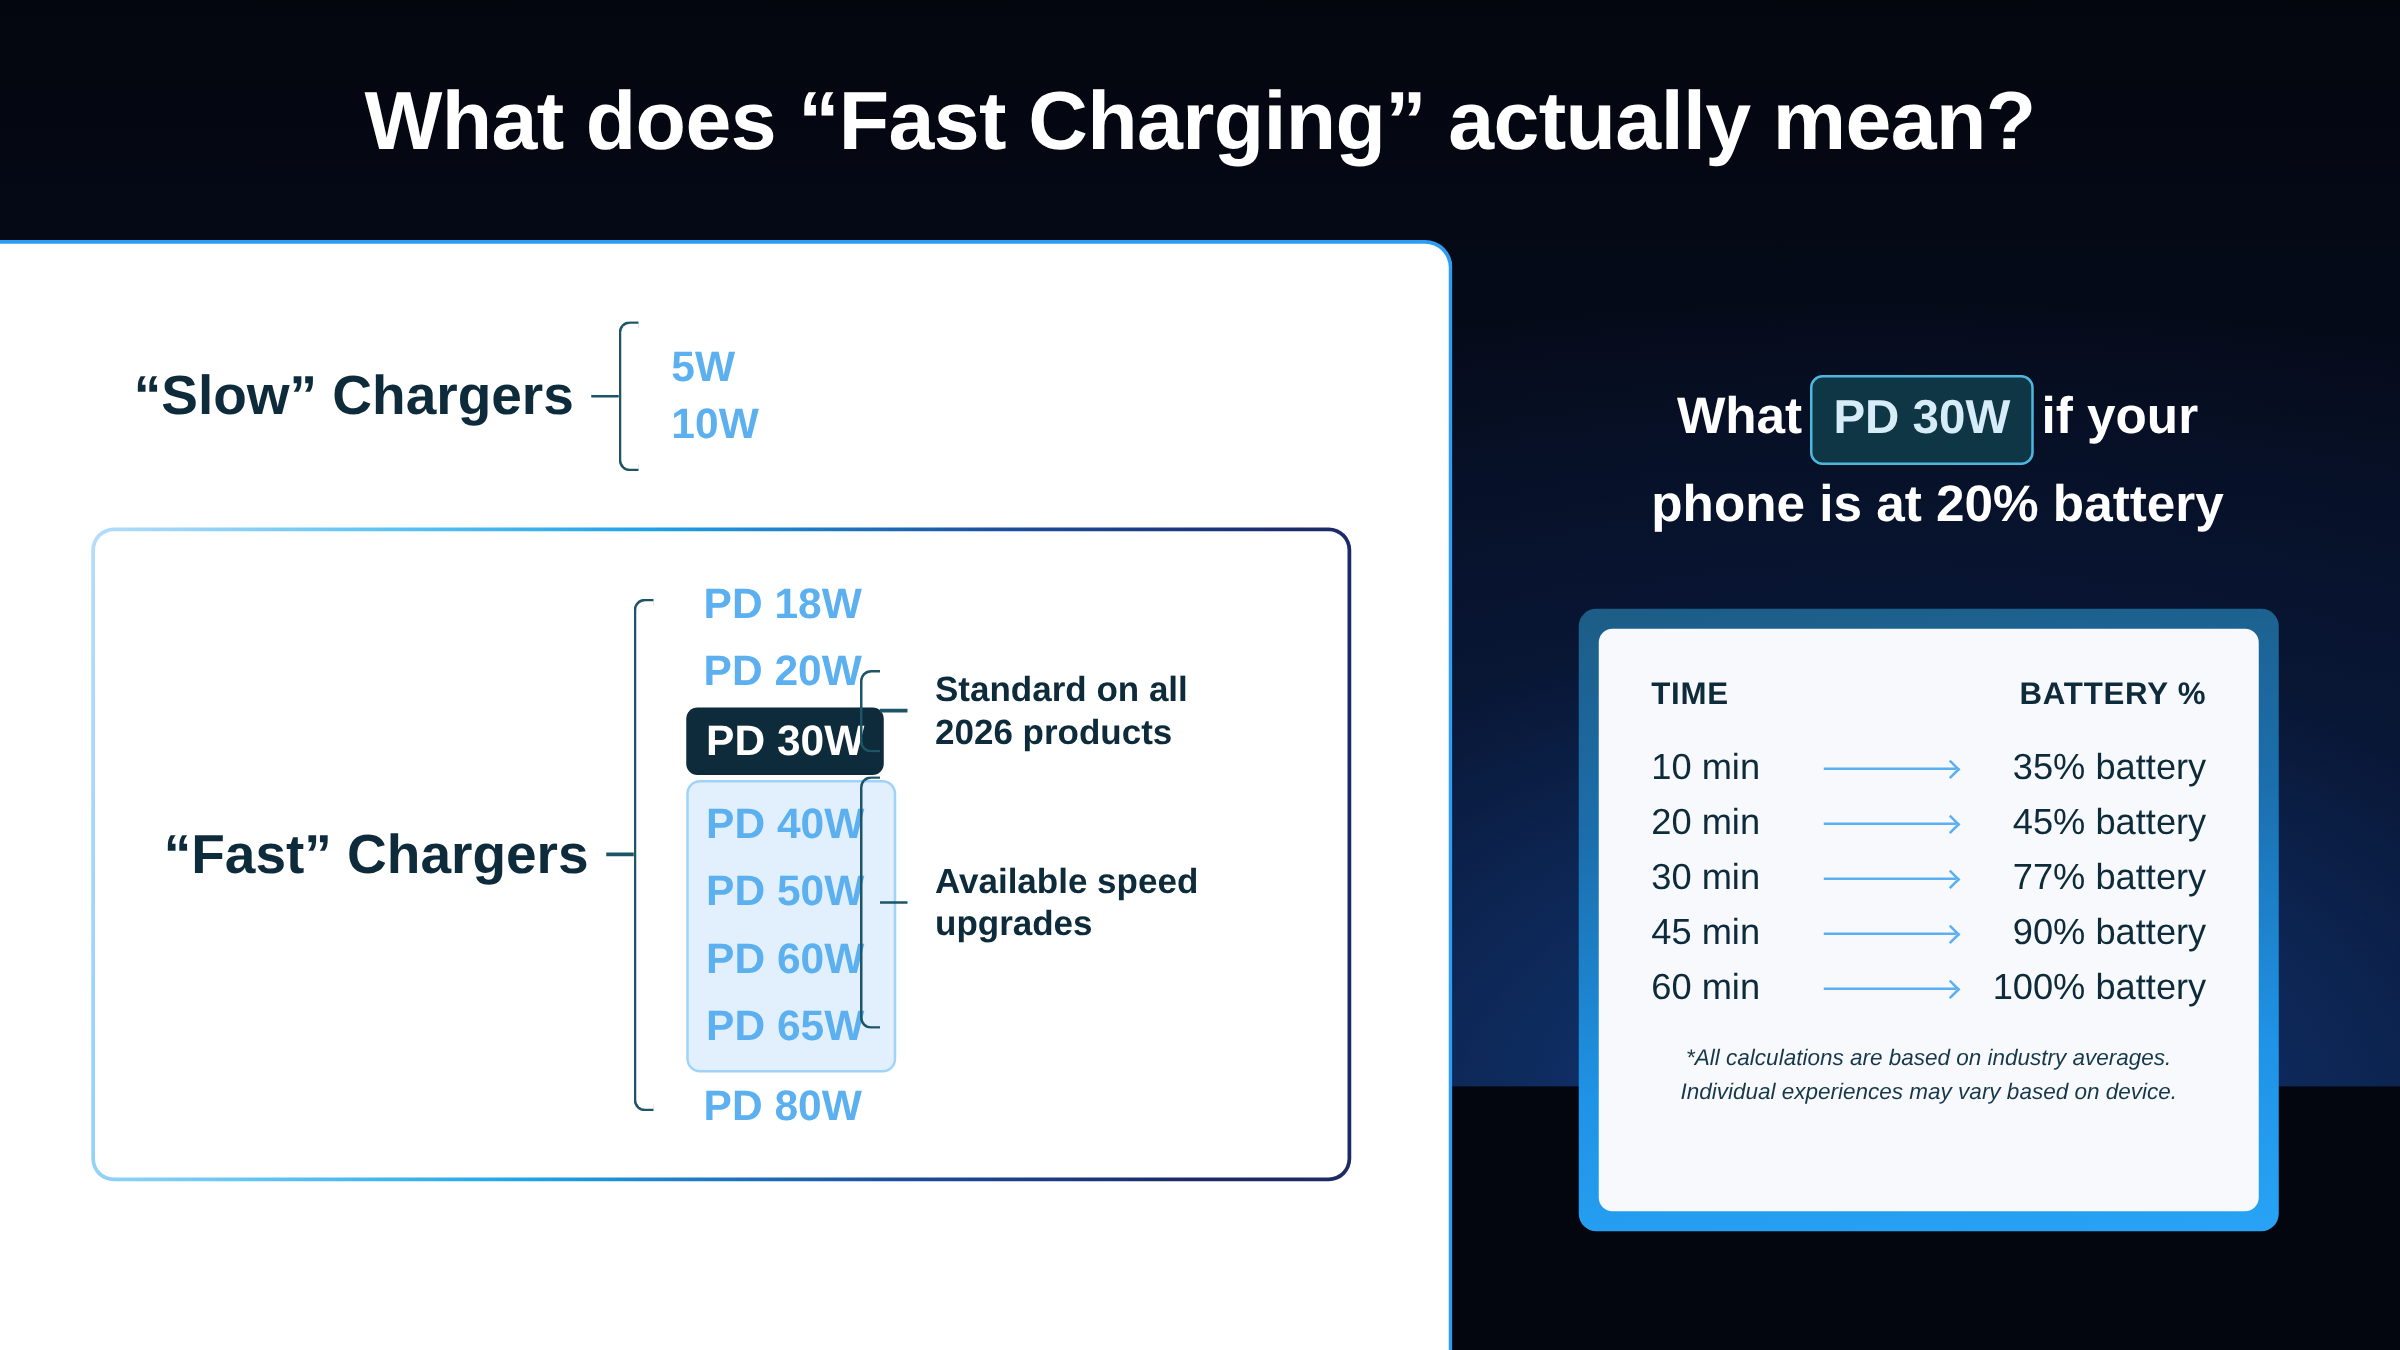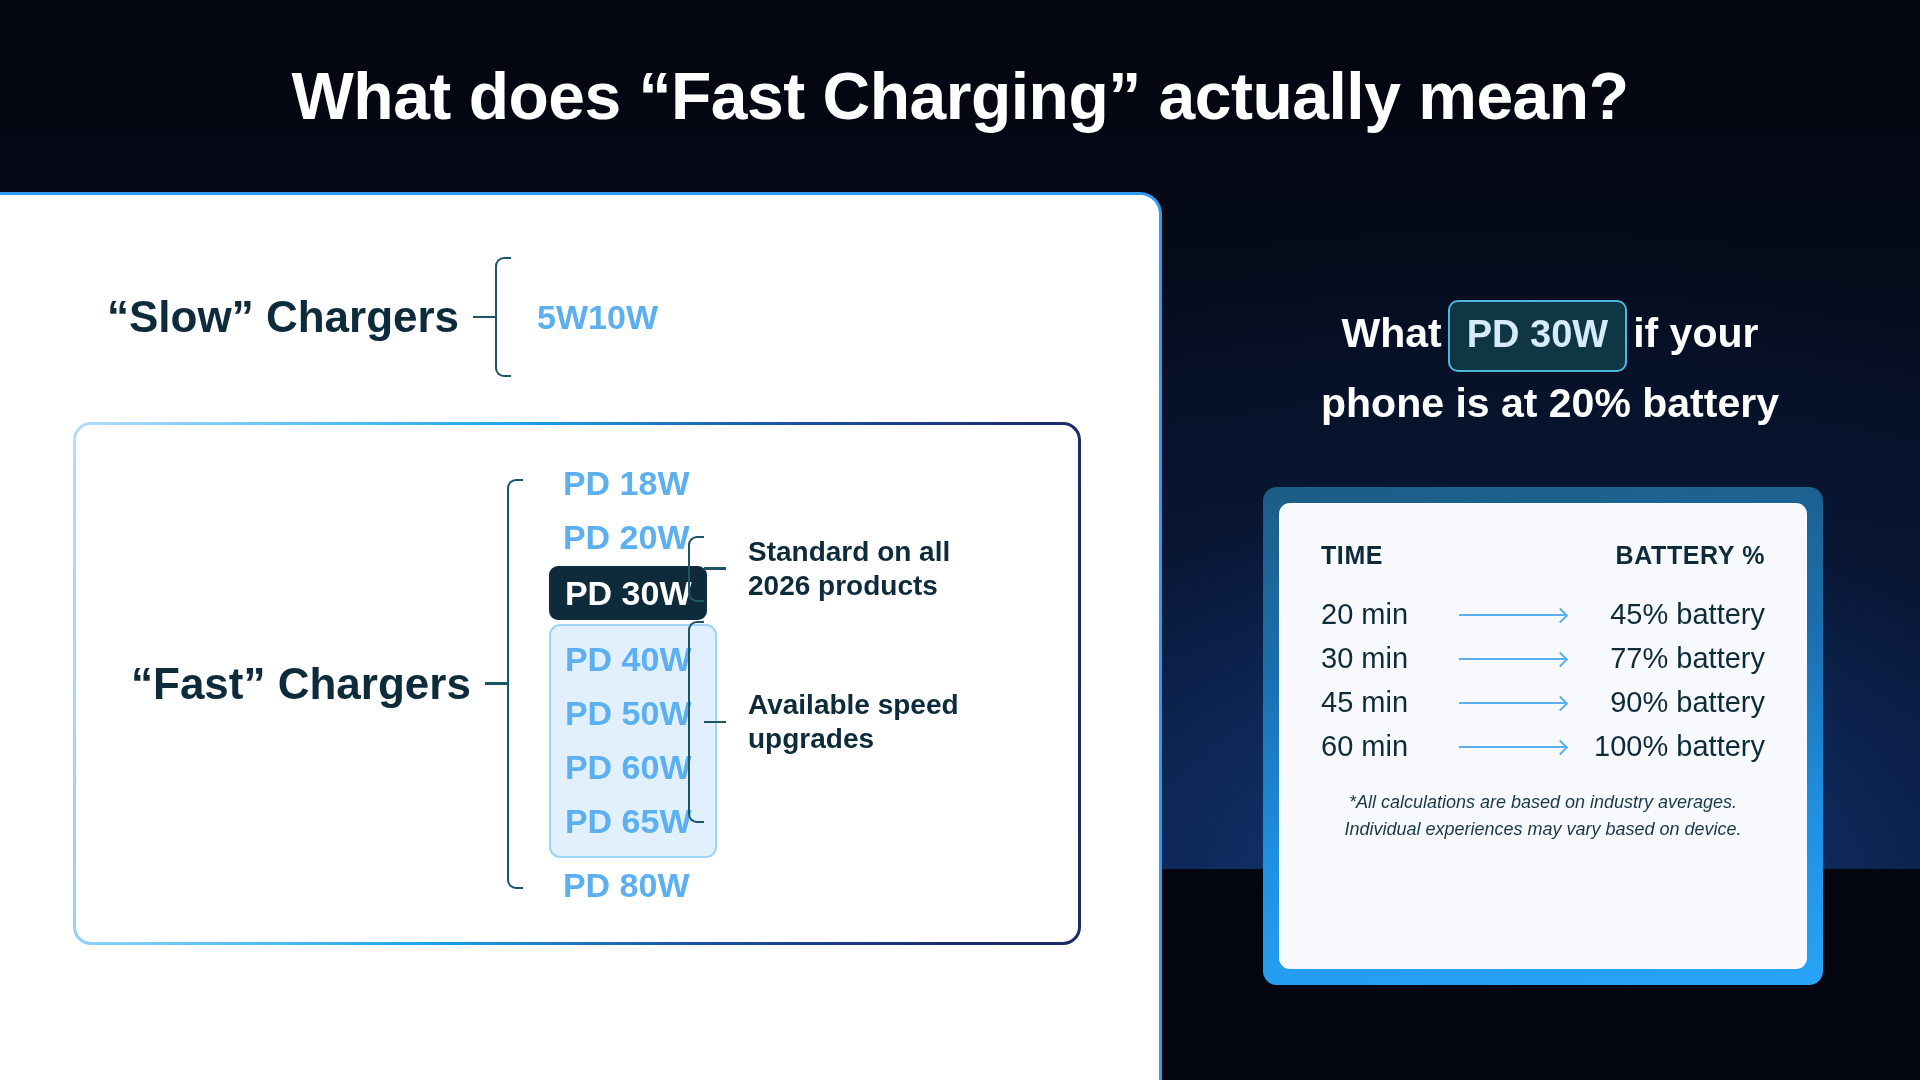--- a/index.html
+++ b/index.html
@@ -88,7 +88,7 @@
   .brace-slow { height: 120px; }
   .watt-list {
     display: flex;
-    flex-direction: row;
+    flex-direction: column;
     justify-content: space-between;
     margin-left: 26px;
   }

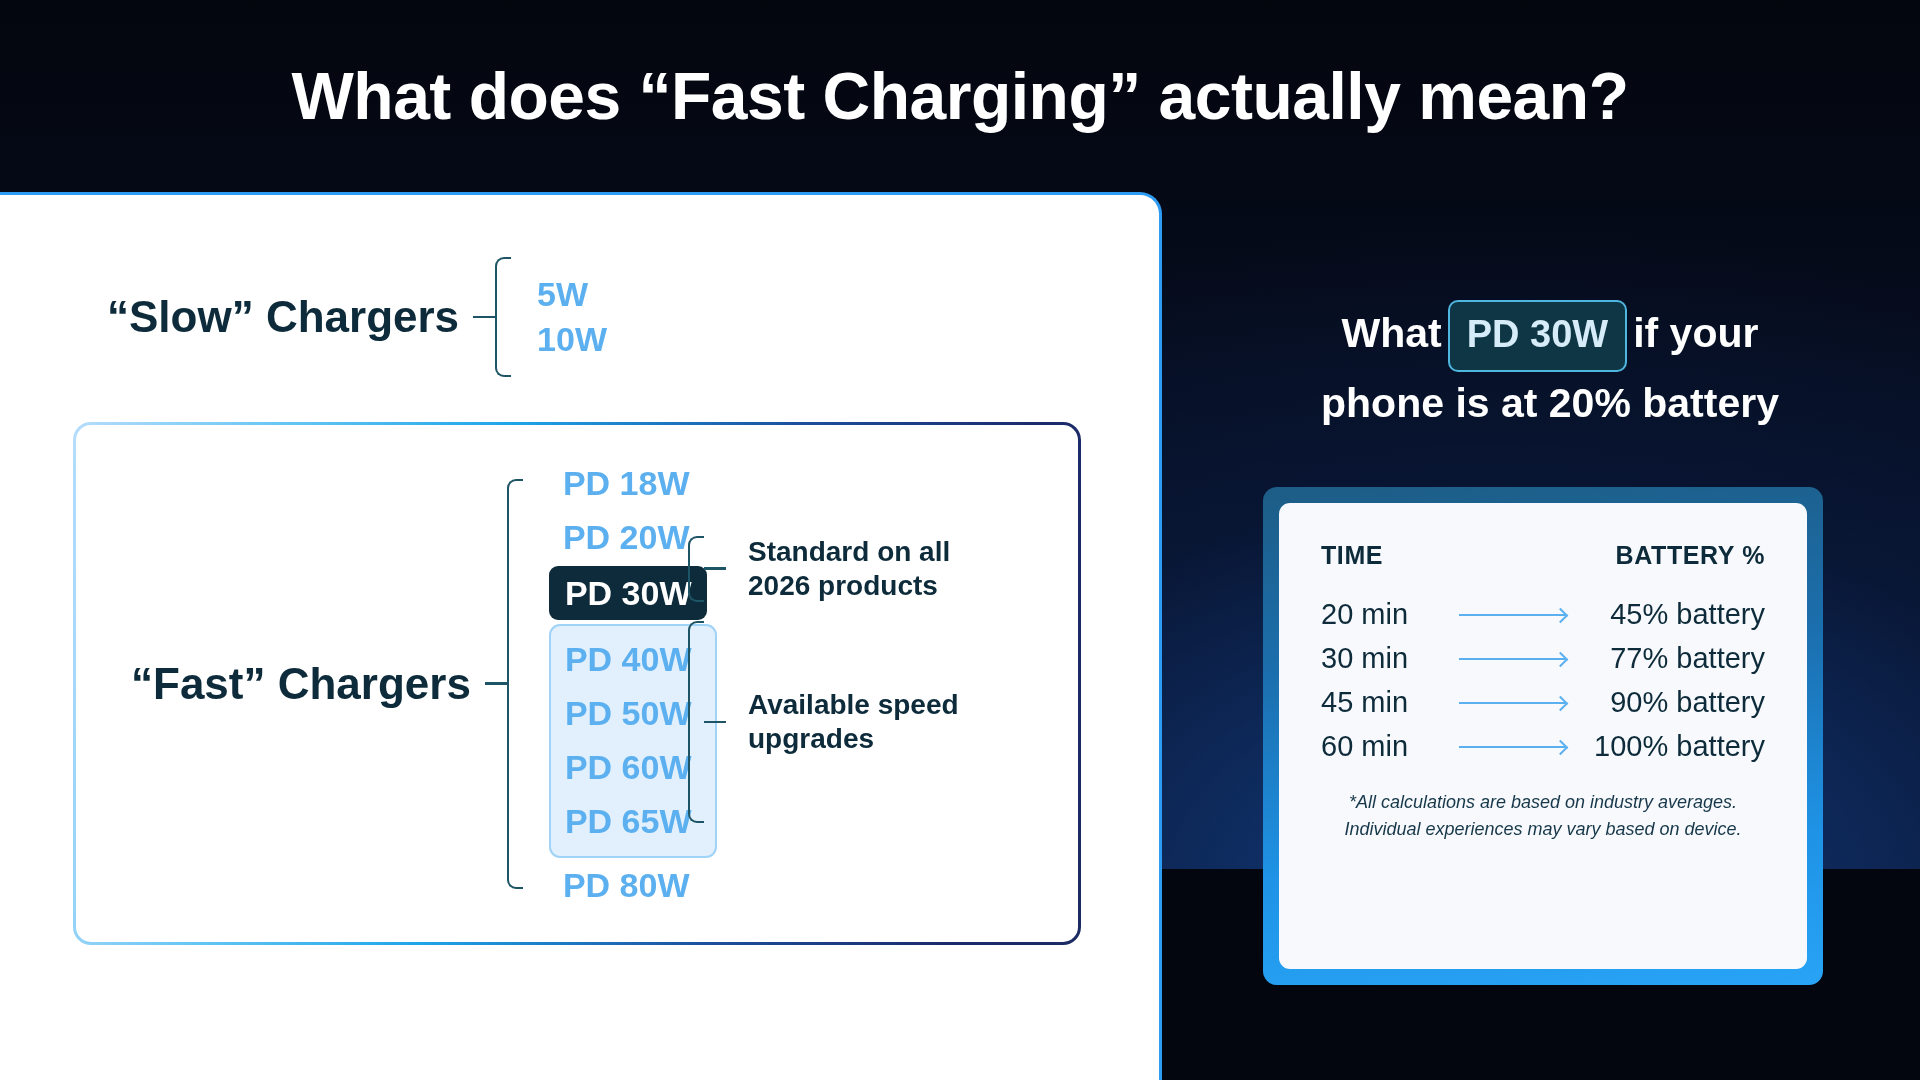--- a/index.html
+++ b/index.html
@@ -357,6 +357,11 @@
       </div>
 
       <div class="tbl-row">
+        <div class="t-time">10 min</div>
+        <div class="arrow"></div>
+        <div class="t-batt">35% battery</div>
+      </div>
+      <div class="tbl-row">
         <div class="t-time">20 min</div>
         <div class="arrow"></div>
         <div class="t-batt">45% battery</div>

